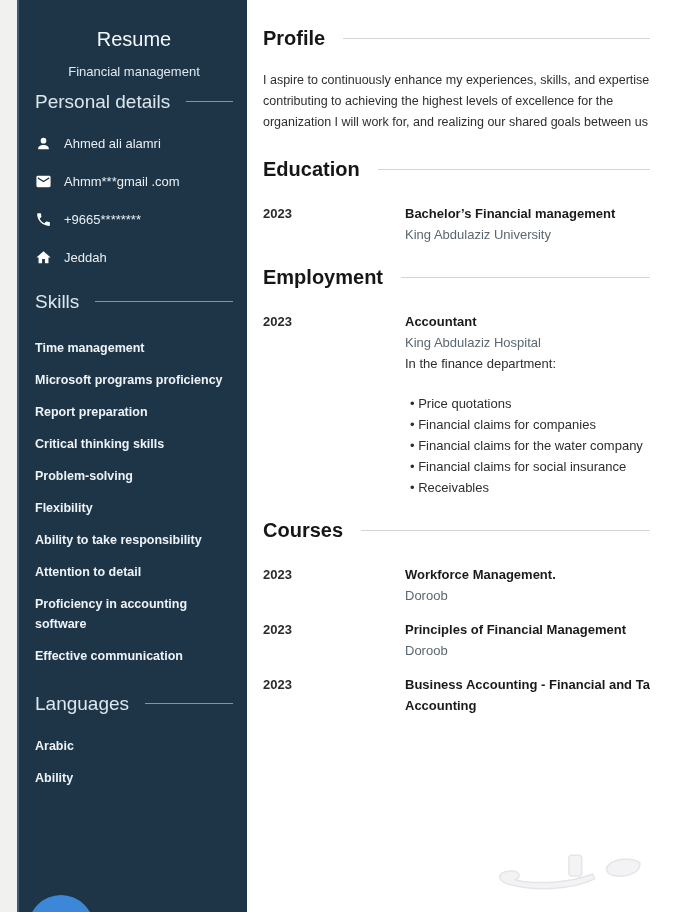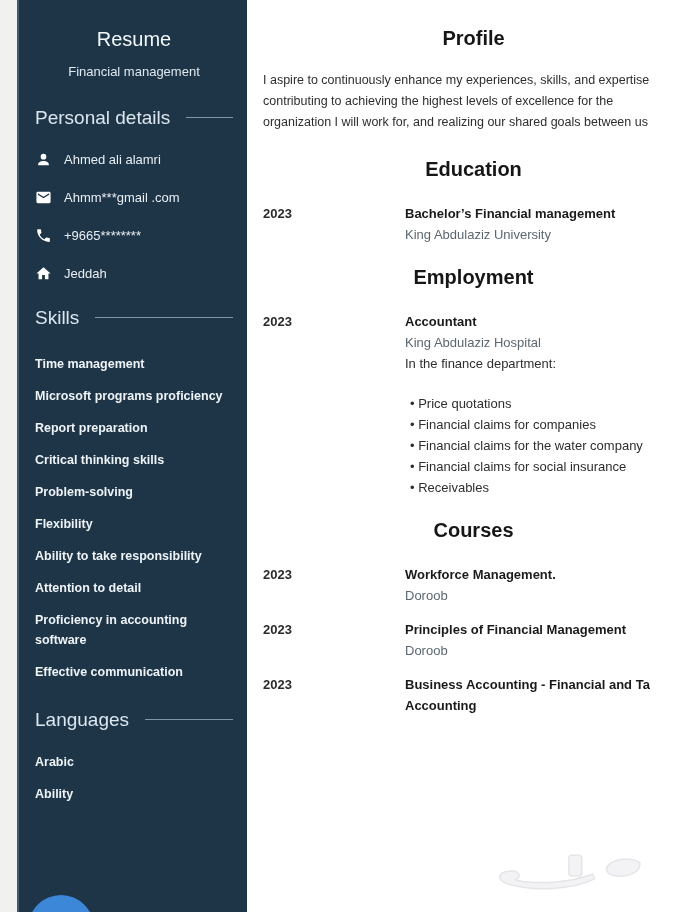--- a/index.html
+++ b/index.html
@@ -98,7 +98,7 @@
   .m-heading {
     display: flex; align-items: center;
     font-size: 20px; font-weight: 700;
-    color: #161616; line-height: 24px; flex-direction: column;
+    color: #161616; line-height: 24px;
   }
   .m-heading .line {
     flex: 1; height: 1px;

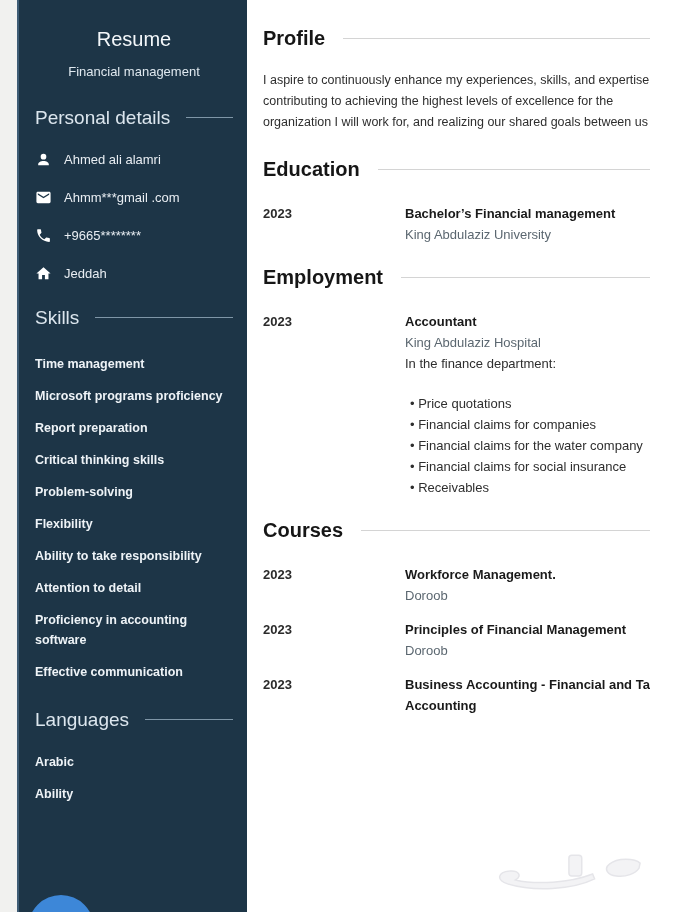--- a/index.html
+++ b/index.html
@@ -51,7 +51,7 @@
     background: #7f96a7;
     margin-left: 16px;
   }
-  .sb-heading.personal { margin-top: 26px; }
+  .sb-heading.personal { margin-top: 10px; }
   .sb-heading.skills   { margin-top: 24px; }
   .sb-heading.langs    { margin-top: 26px; }
   .contact-list { margin-top: 22px; }

